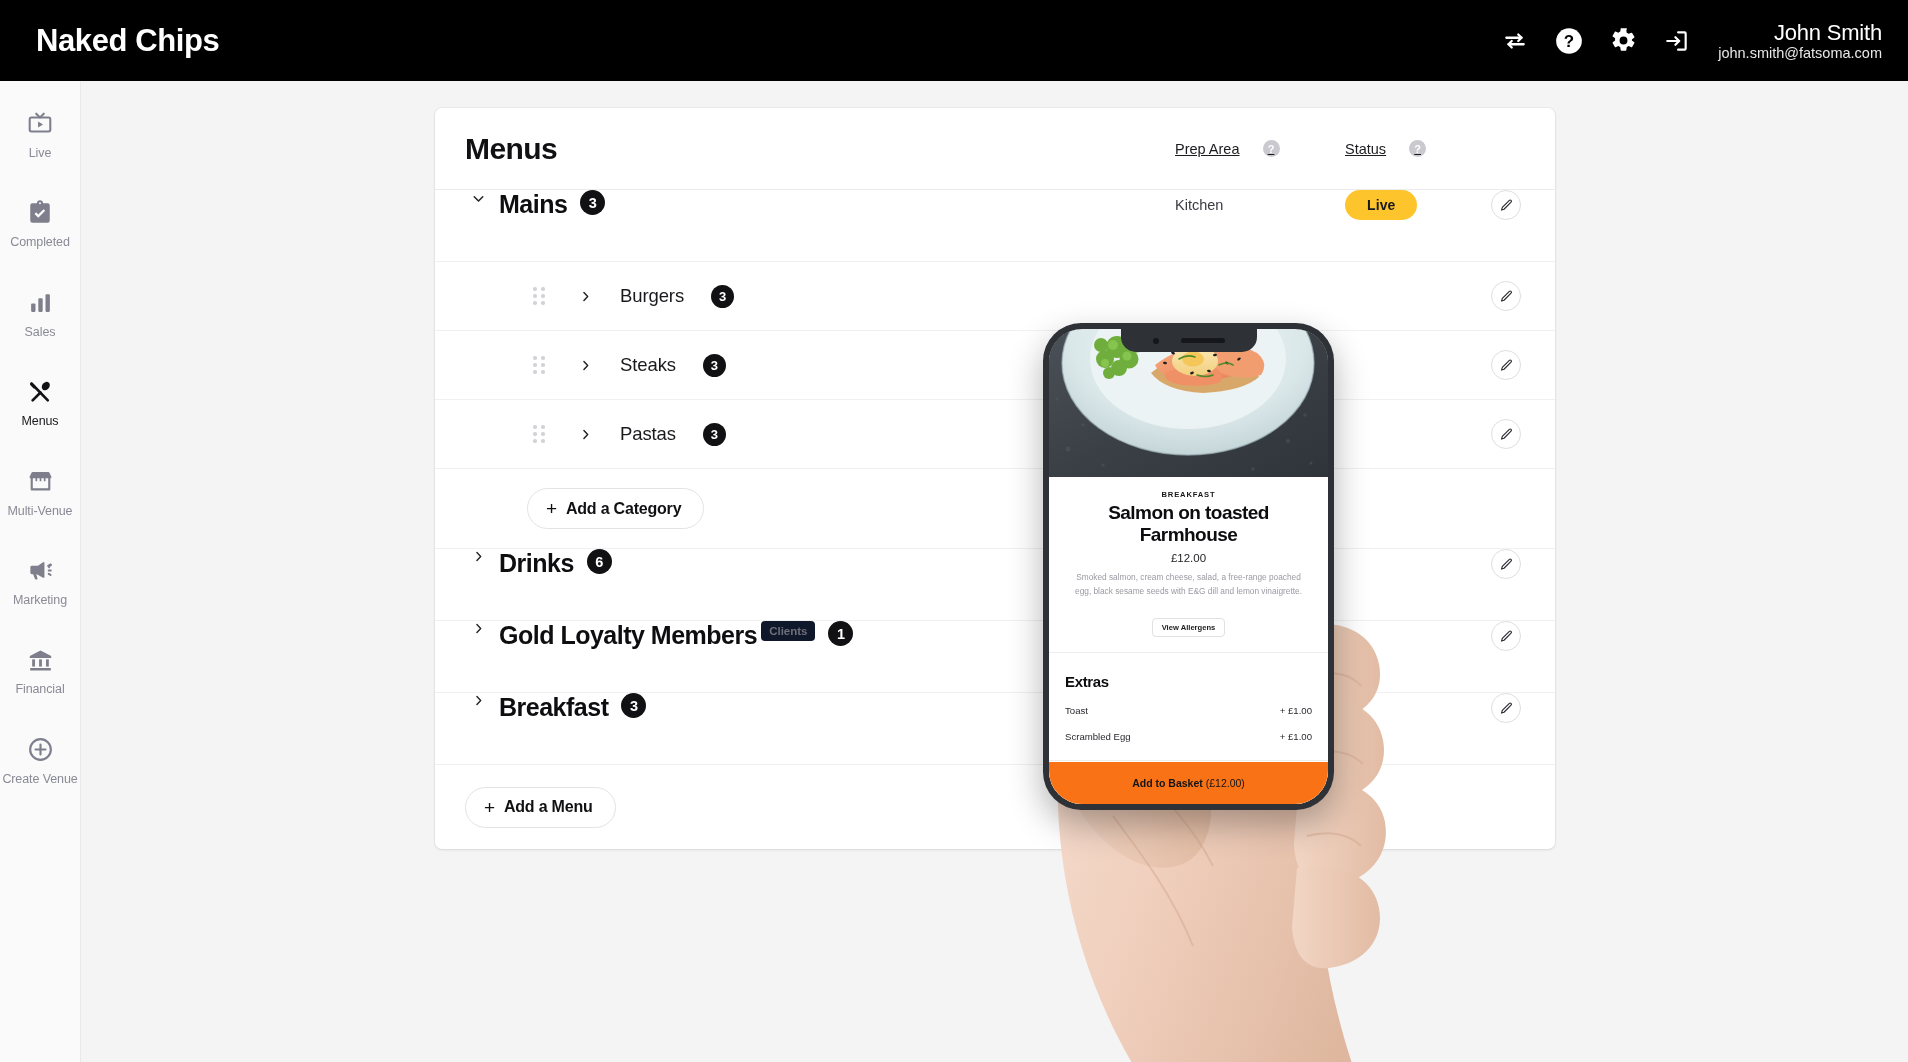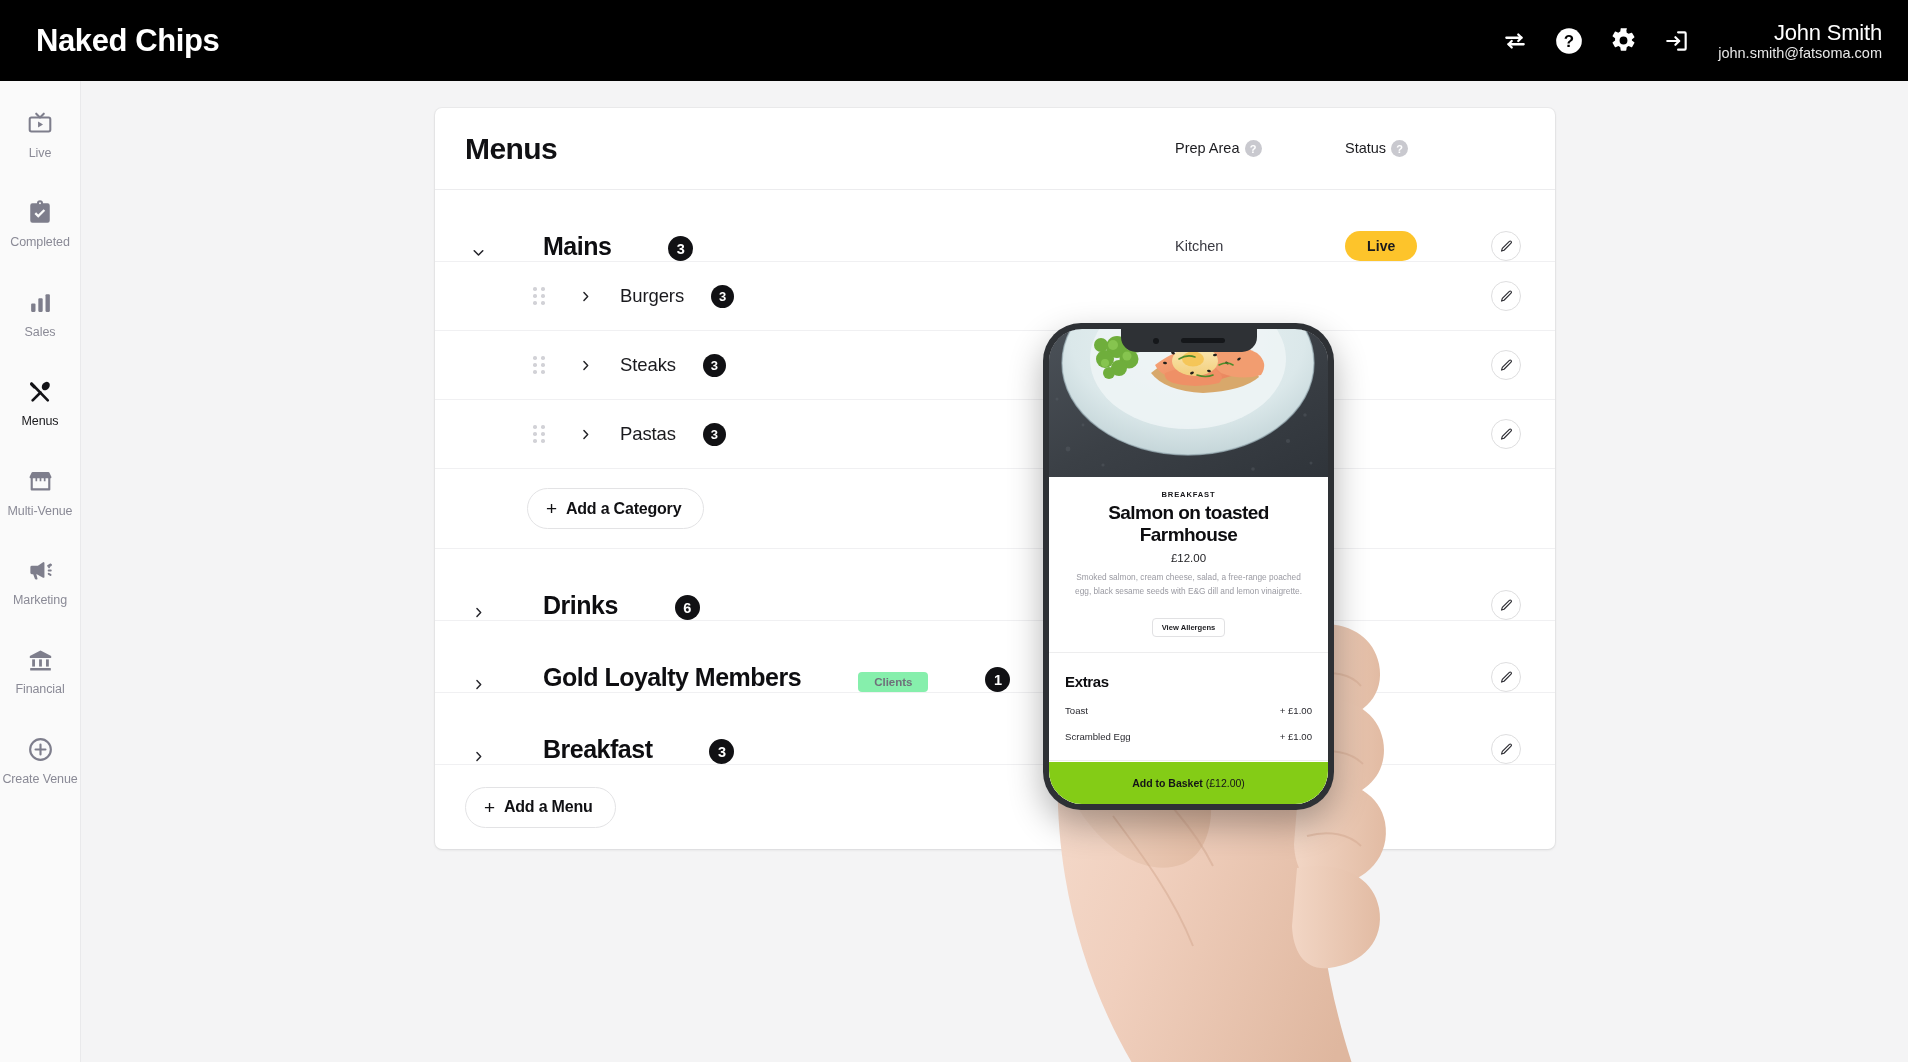--- a/index.html
+++ b/index.html
@@ -66,8 +66,8 @@
   .page-title{ font-size:30px; font-weight:600; color:#111114; letter-spacing:-0.6px;}
   .head-cols{ margin-left:auto; display:flex; align-items:center; }
   .head-col{
-    display:flex; align-items:flex-start; gap:5px;
-    font-size:14.5px; color:#1c1c20; font-weight:400;
+    display:flex; align-items:flex-end; gap:23px;
+    font-size:14.5px; color:#1c1c20; font-weight:400;text-decoration:underline;
   }
   .head-col.prep{ width:170px; justify-content:flex-start; }
   .head-col.status{ width:120px; justify-content:flex-start; }

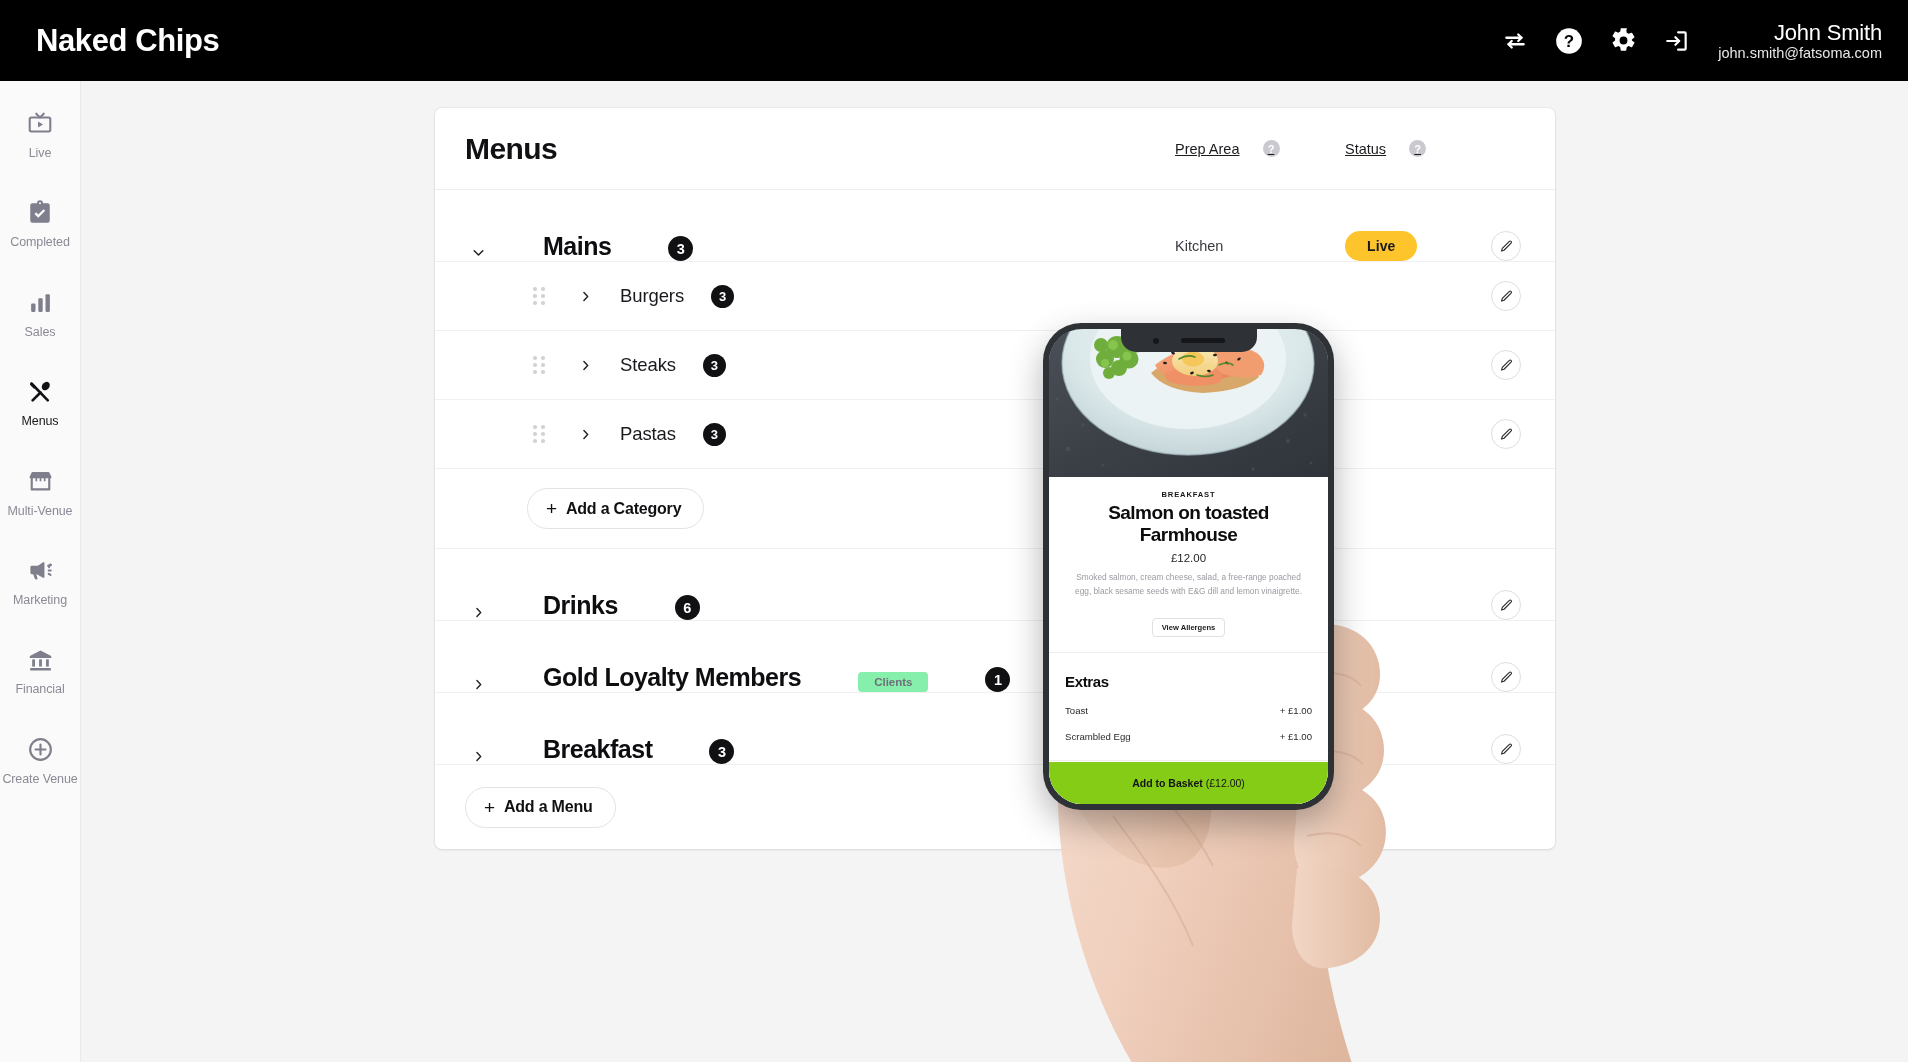--- a/index.html
+++ b/index.html
@@ -79,9 +79,8 @@
 
   
   .menu-row{
-    display:flex; align-items:flex-end; height:72px; padding:0 34px 0 30px;
+    display:flex; align-items:flex-start; height:72px; padding:0 34px 0 30px;
     border-bottom:1px solid #f0f0f2;
-    gap:44px;
   }
   .menu-row:last-child{ border-bottom:none; }
   .chev{

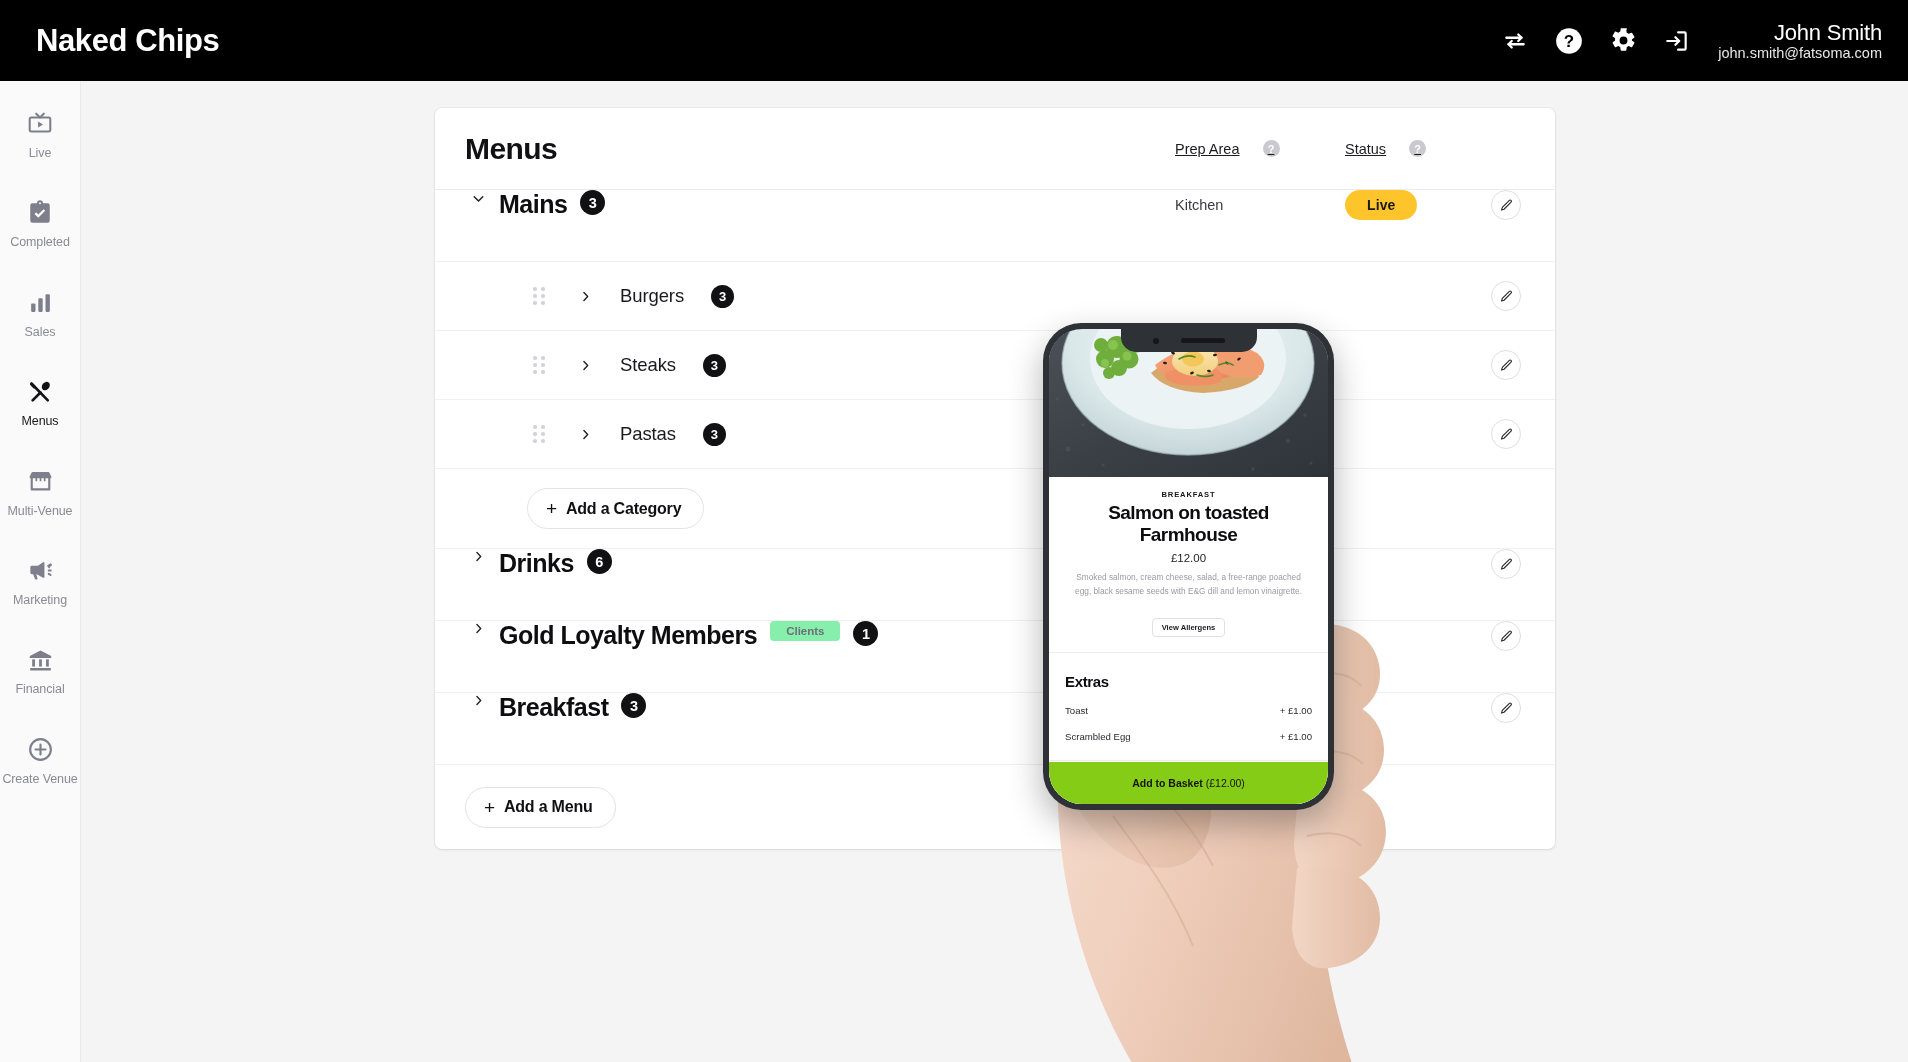--- a/index.html
+++ b/index.html
@@ -98,8 +98,8 @@
     margin-left:13px; flex:none;
   }
   .clients-tag{
-    background:#86efac; color:#6f6f7a; font-size:11.5px; font-weight:600;
-    padding:4px 16px; border-radius:4px; margin-left:13px; flex:none;
+    background:#0f172a; color:#6f6f7a; font-size:11.5px; font-weight:600;
+    padding:4px 8px; border-radius:4px; margin-left:4px; flex:none;
   }
   .row-right{ margin-left:auto; display:flex; align-items:center; }
   .prep-cell{

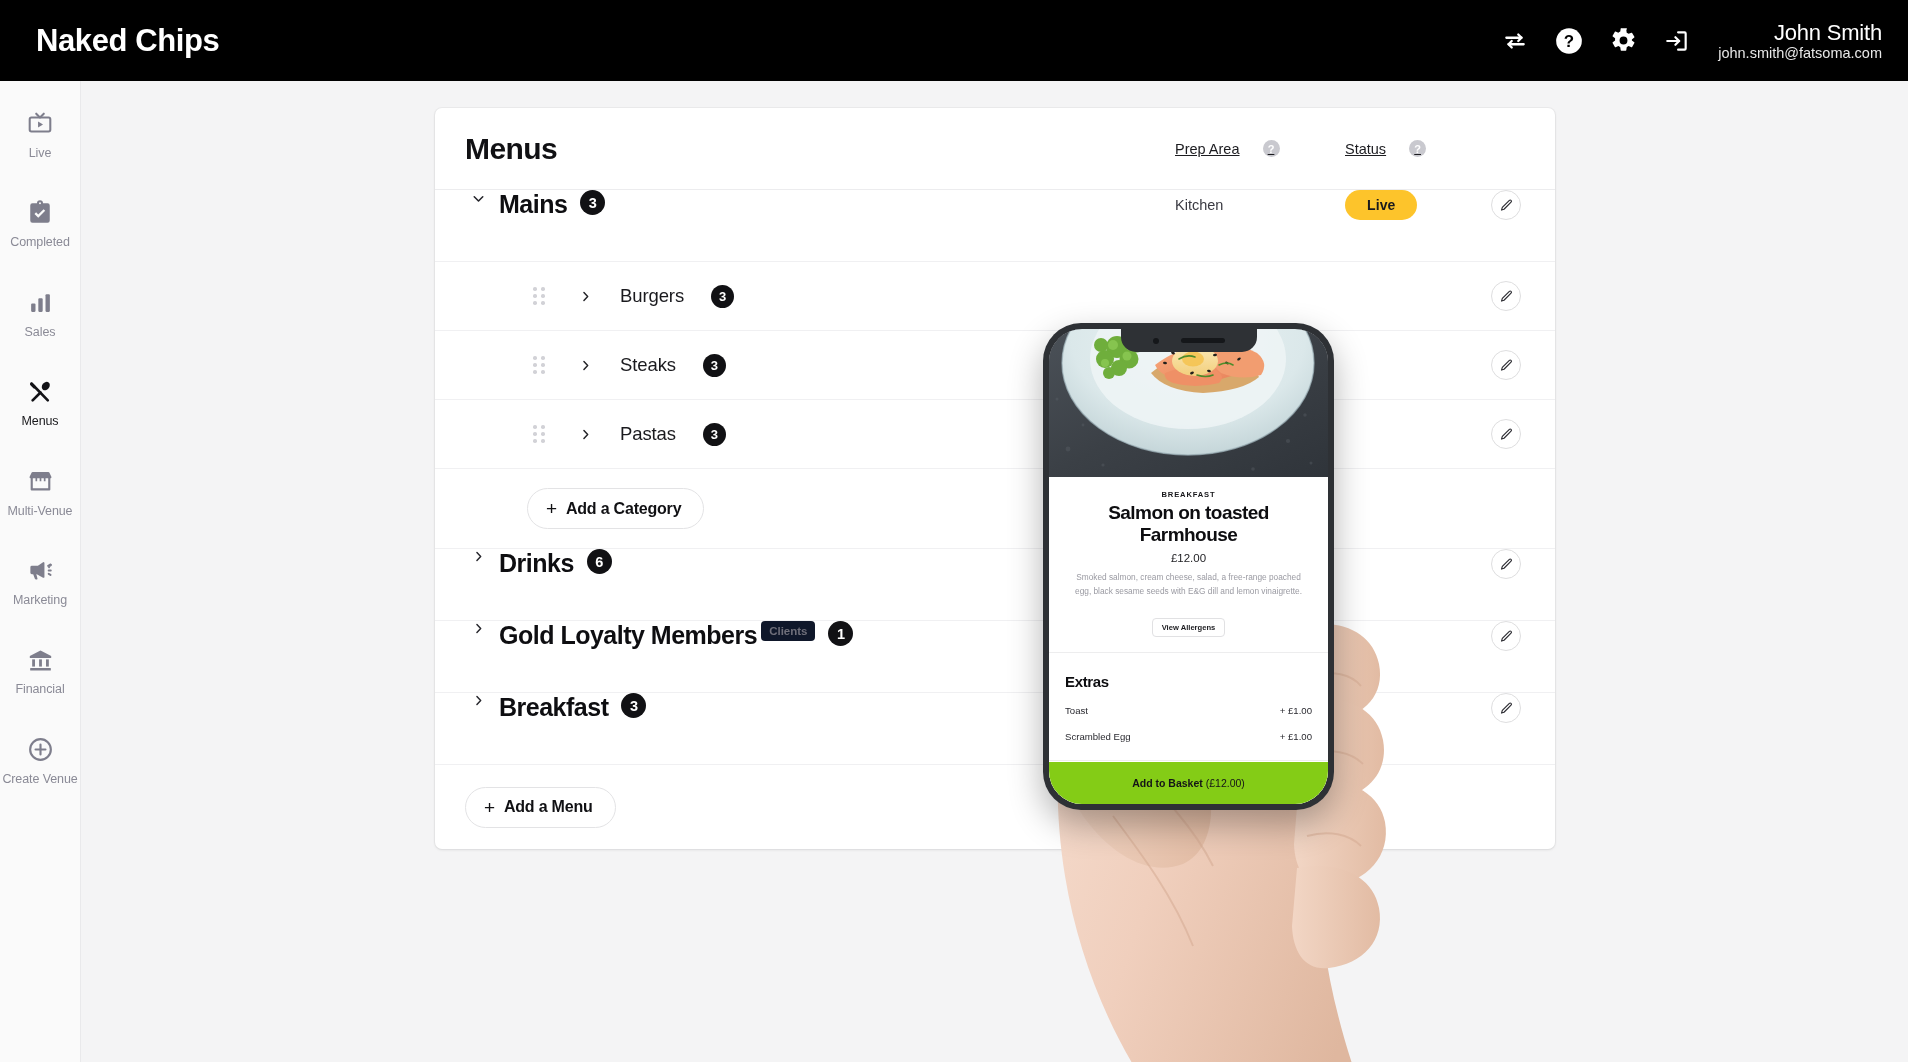--- a/index.html
+++ b/index.html
@@ -218,7 +218,7 @@
   .p-sect.pad2{ padding:20px 16px 18px; }
   .basket{
     position:absolute; left:0; bottom:0; width:100%; height:42px;
-    background:#84cc16; display:flex; align-items:center; justify-content:center;
+    background:#f97316; display:flex; align-items:center; justify-content:center;
     font-size:10.5px; color:#141417; z-index:7;
   }
   .basket b{ font-weight:700; }

